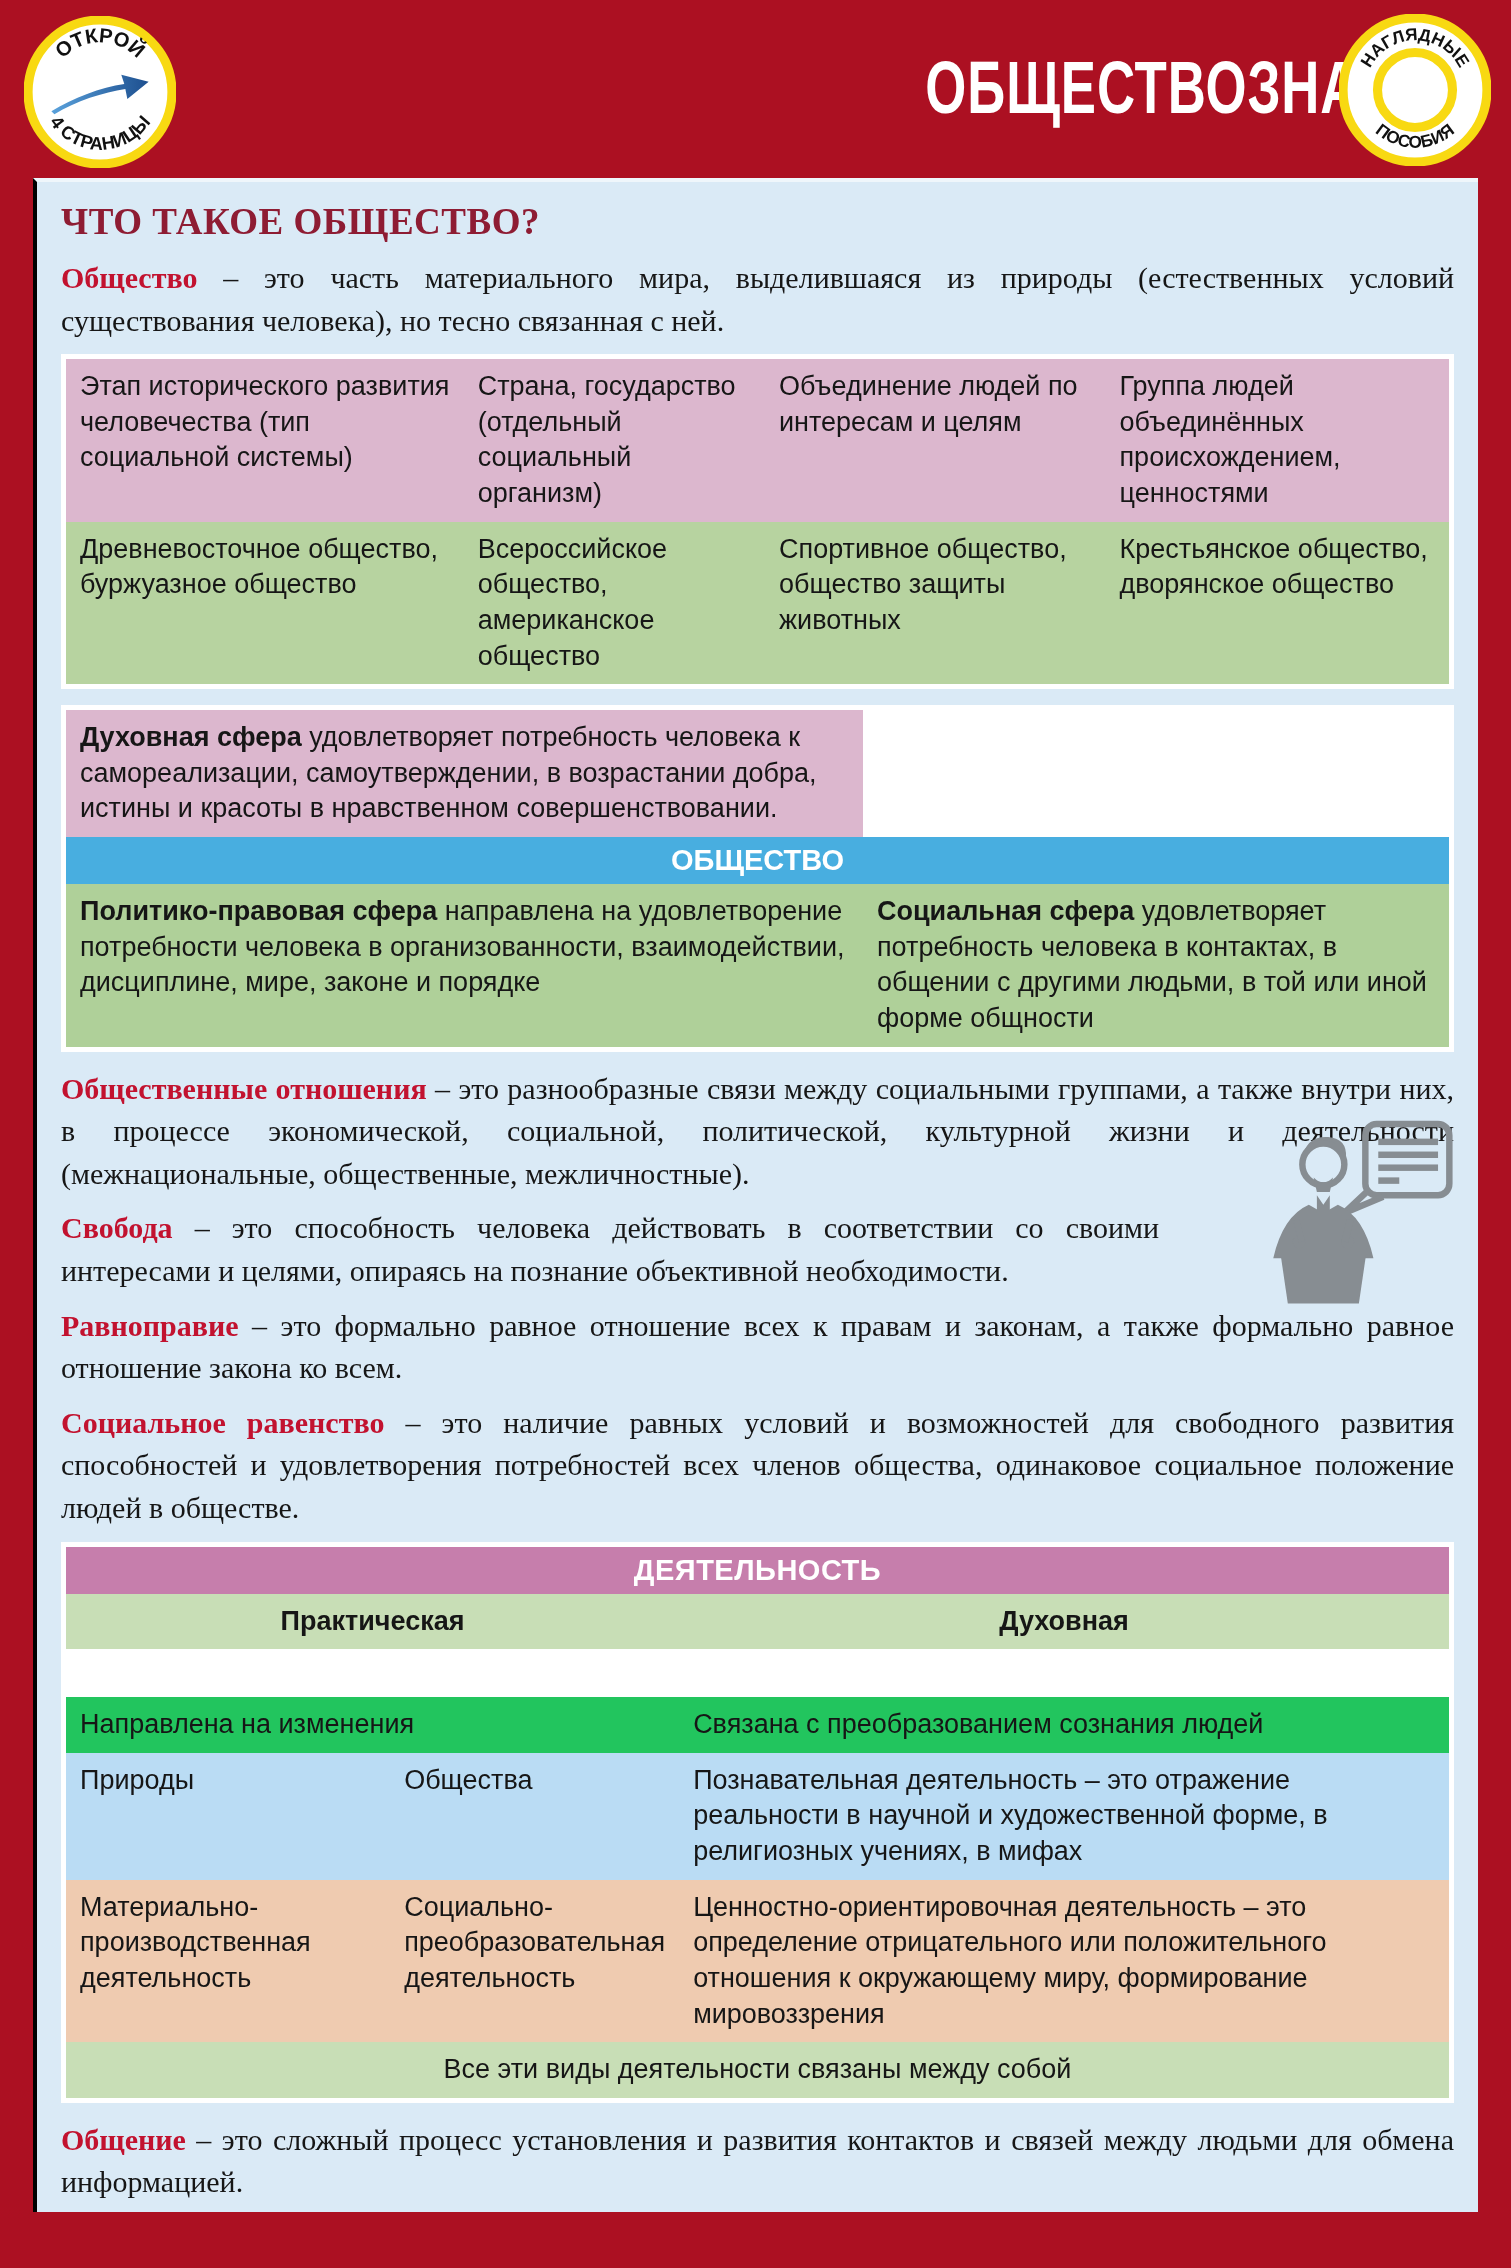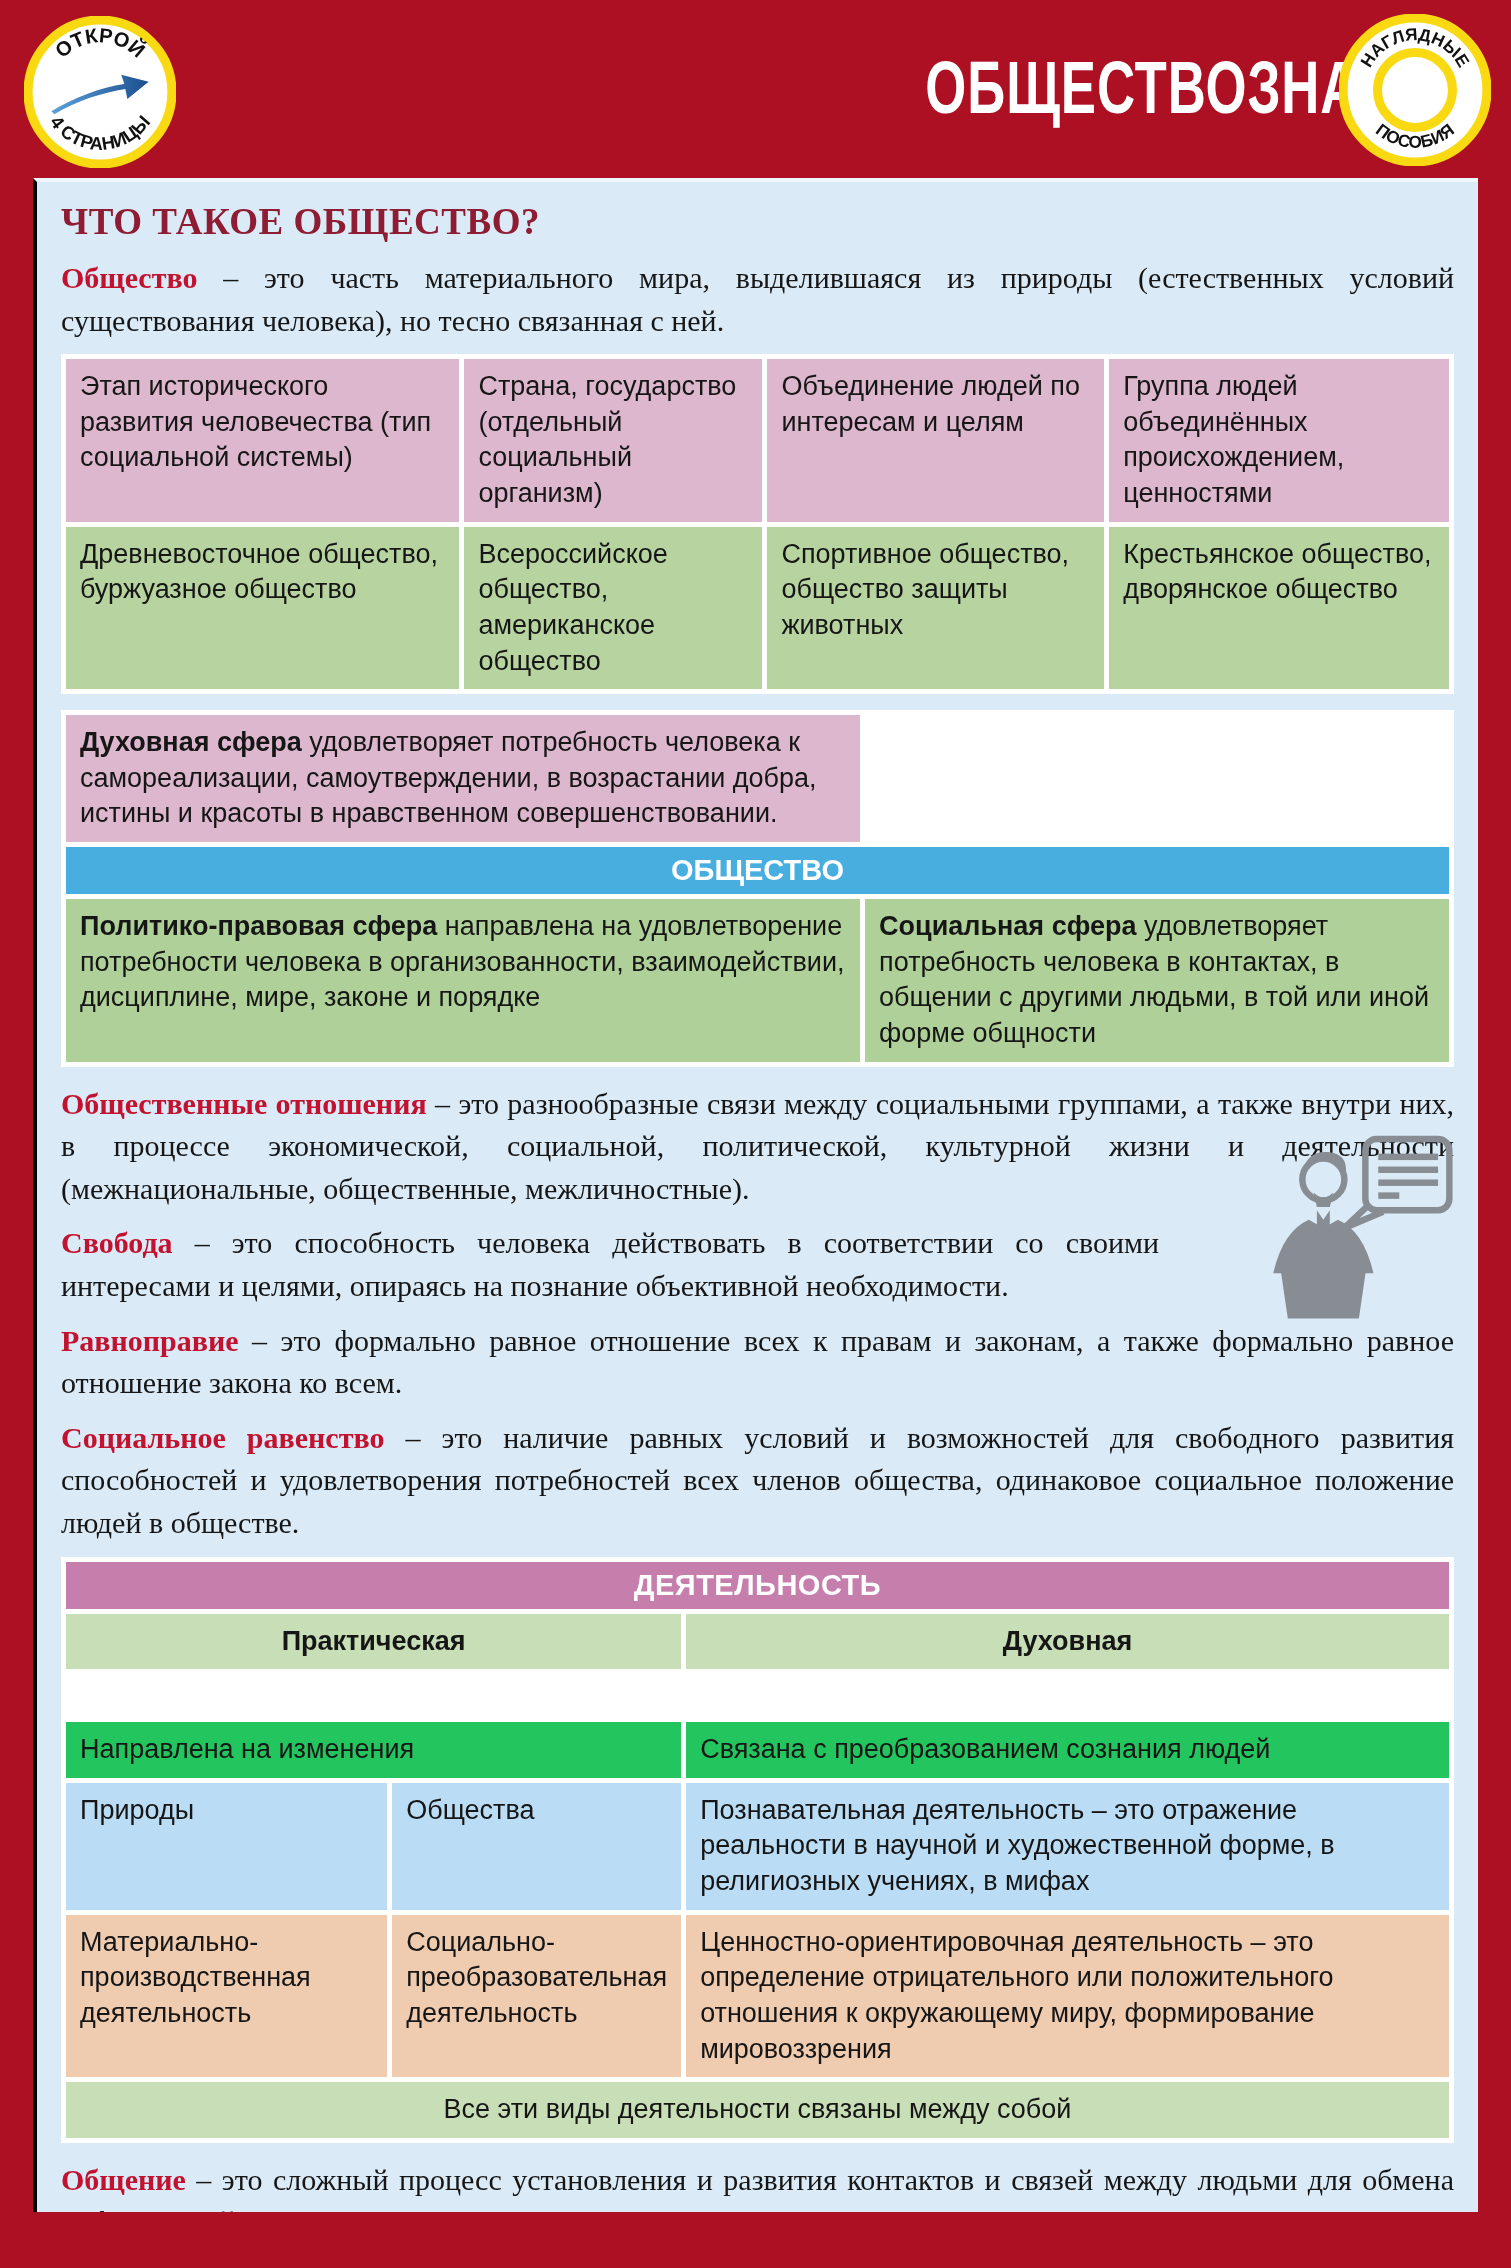--- a/index.html
+++ b/index.html
@@ -29,7 +29,7 @@
   .term{color:#C2122F;font-weight:700;}
 
   
-  .grid{display:grid;gap:5px;background:#fff;border:5px solid #fff;margin:0 0 16px 0;}
+  .grid{display:grid;background:#fff;border:5px solid #fff;margin:0 0 16px 0;}
   .cell{padding:10px 14px;font-size:27px;line-height:1.32;color:#161616;}
   .cell .lead{font-weight:700;}
   .pink{background:#DCB7CE;}

